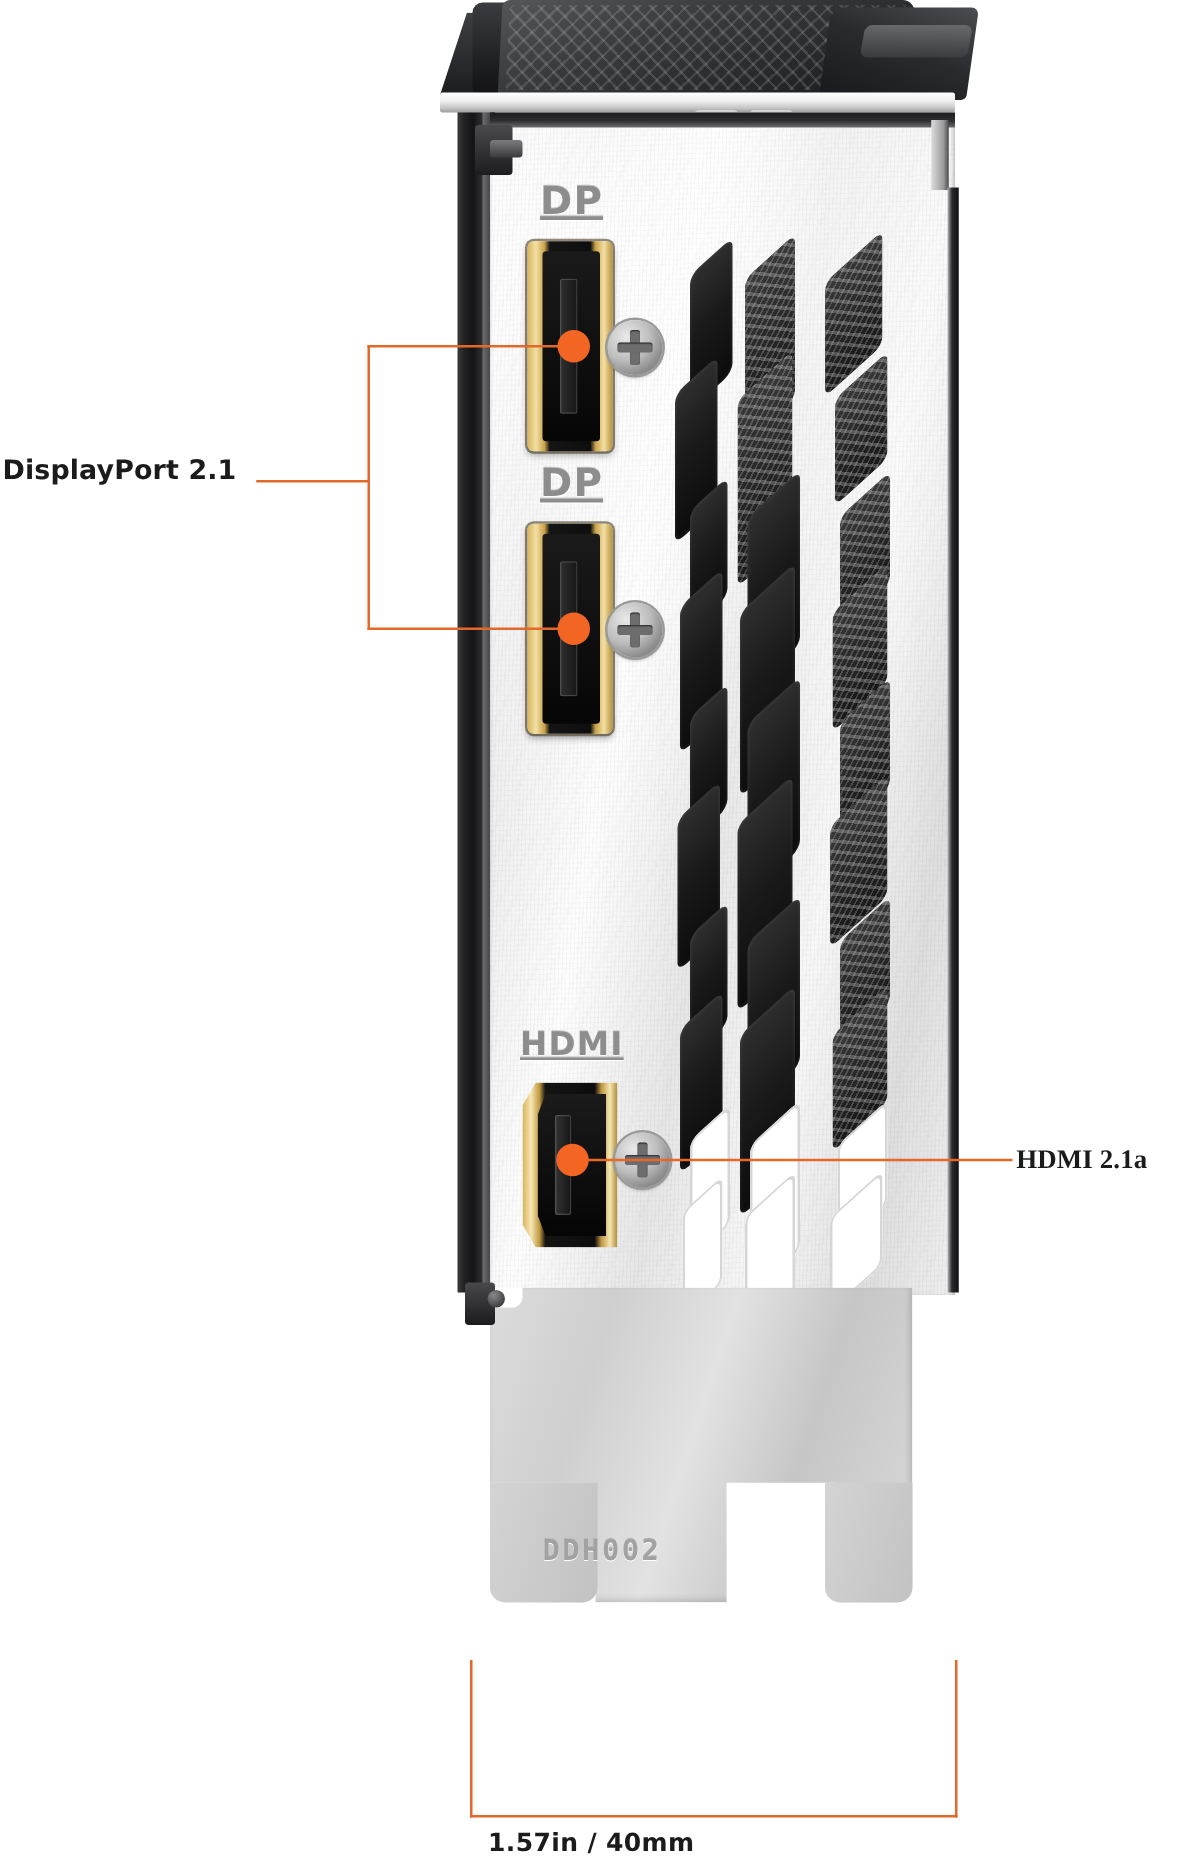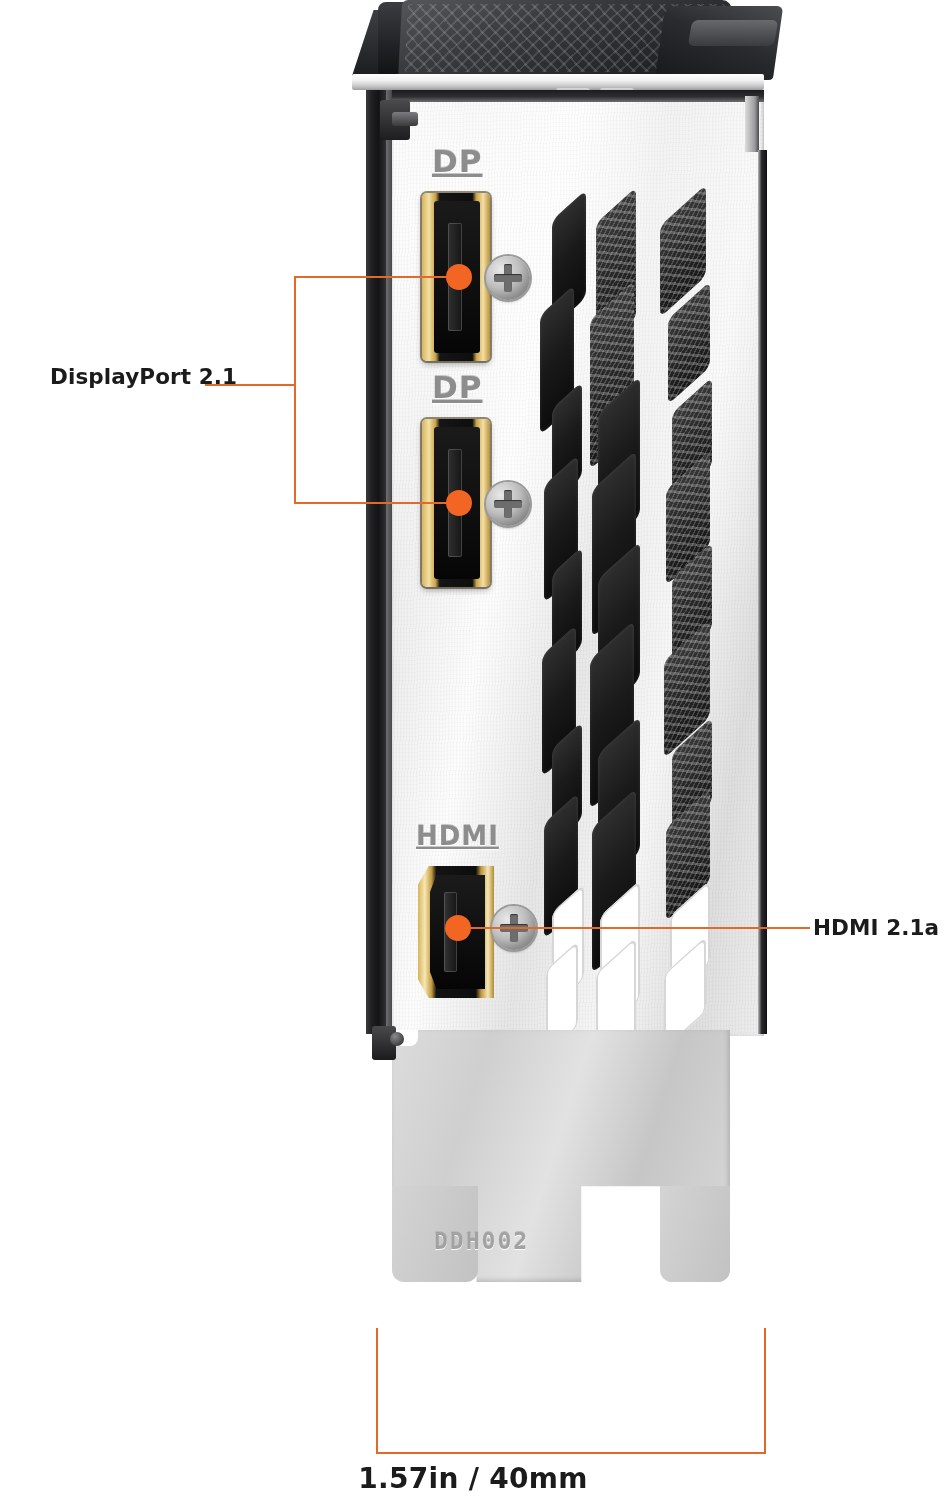--- a/index.html
+++ b/index.html
@@ -18,7 +18,7 @@
     white-space:nowrap;
     line-height:1;
   }
-  #dp-label{left:2px;top:366px;margin-left:48px;}
+  #dp-label{left:2px;top:366px;}
   #hdmi-label{left:813px;top:917px;}
 
   .dim-text{

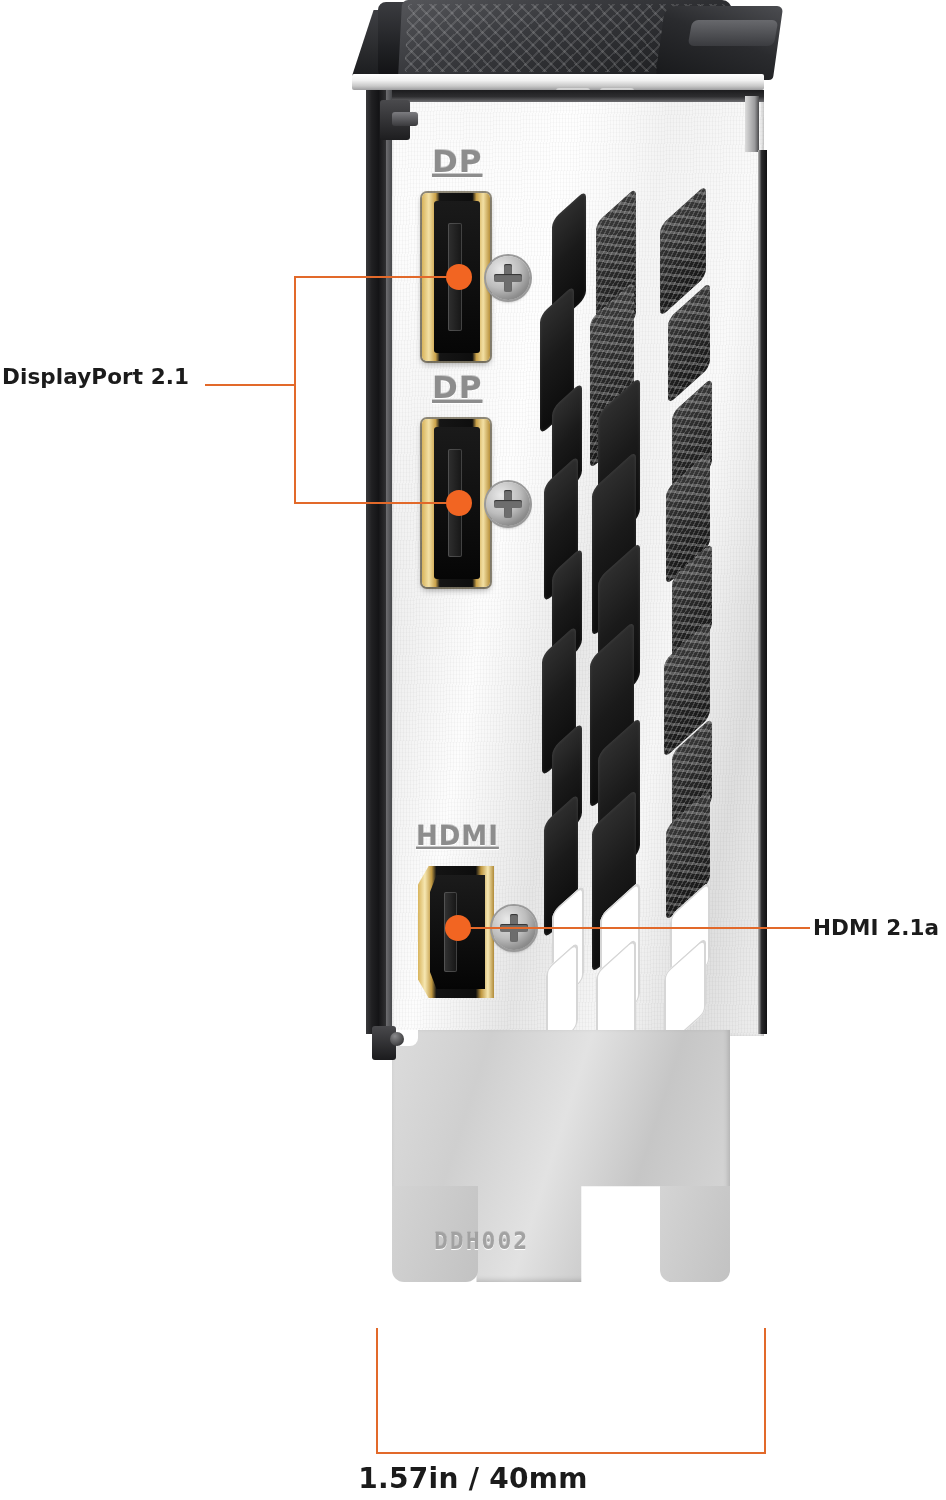--- a/index.html
+++ b/index.html
@@ -19,7 +19,7 @@
     line-height:1;
   }
   #dp-label{left:2px;top:366px;}
-  #hdmi-label{left:813px;top:917px;}
+  #hdmi-label{left:813px;top:917px;font-family:Liberation Serif, serif;}
 
   .dim-text{
     position:absolute;

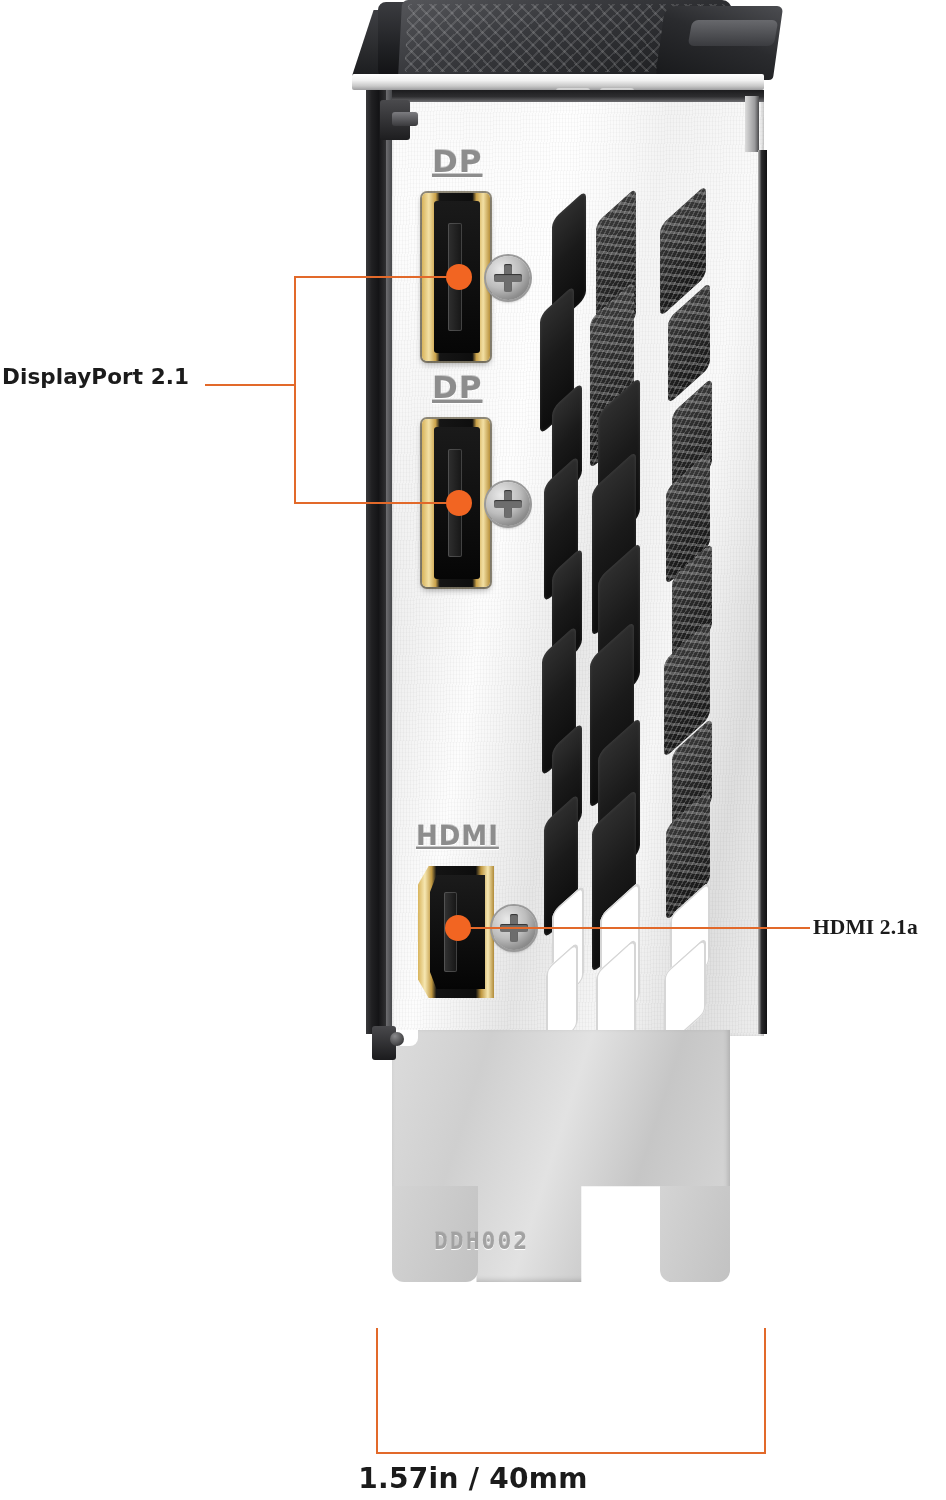--- a/index.html
+++ b/index.html
@@ -27,7 +27,7 @@
     top:1462px;
     text-align:center;
     color:#1b1b1b;
-    font-size:28px;
+    font-size:20px;
     font-weight:700;
     letter-spacing:.3px;
   }

